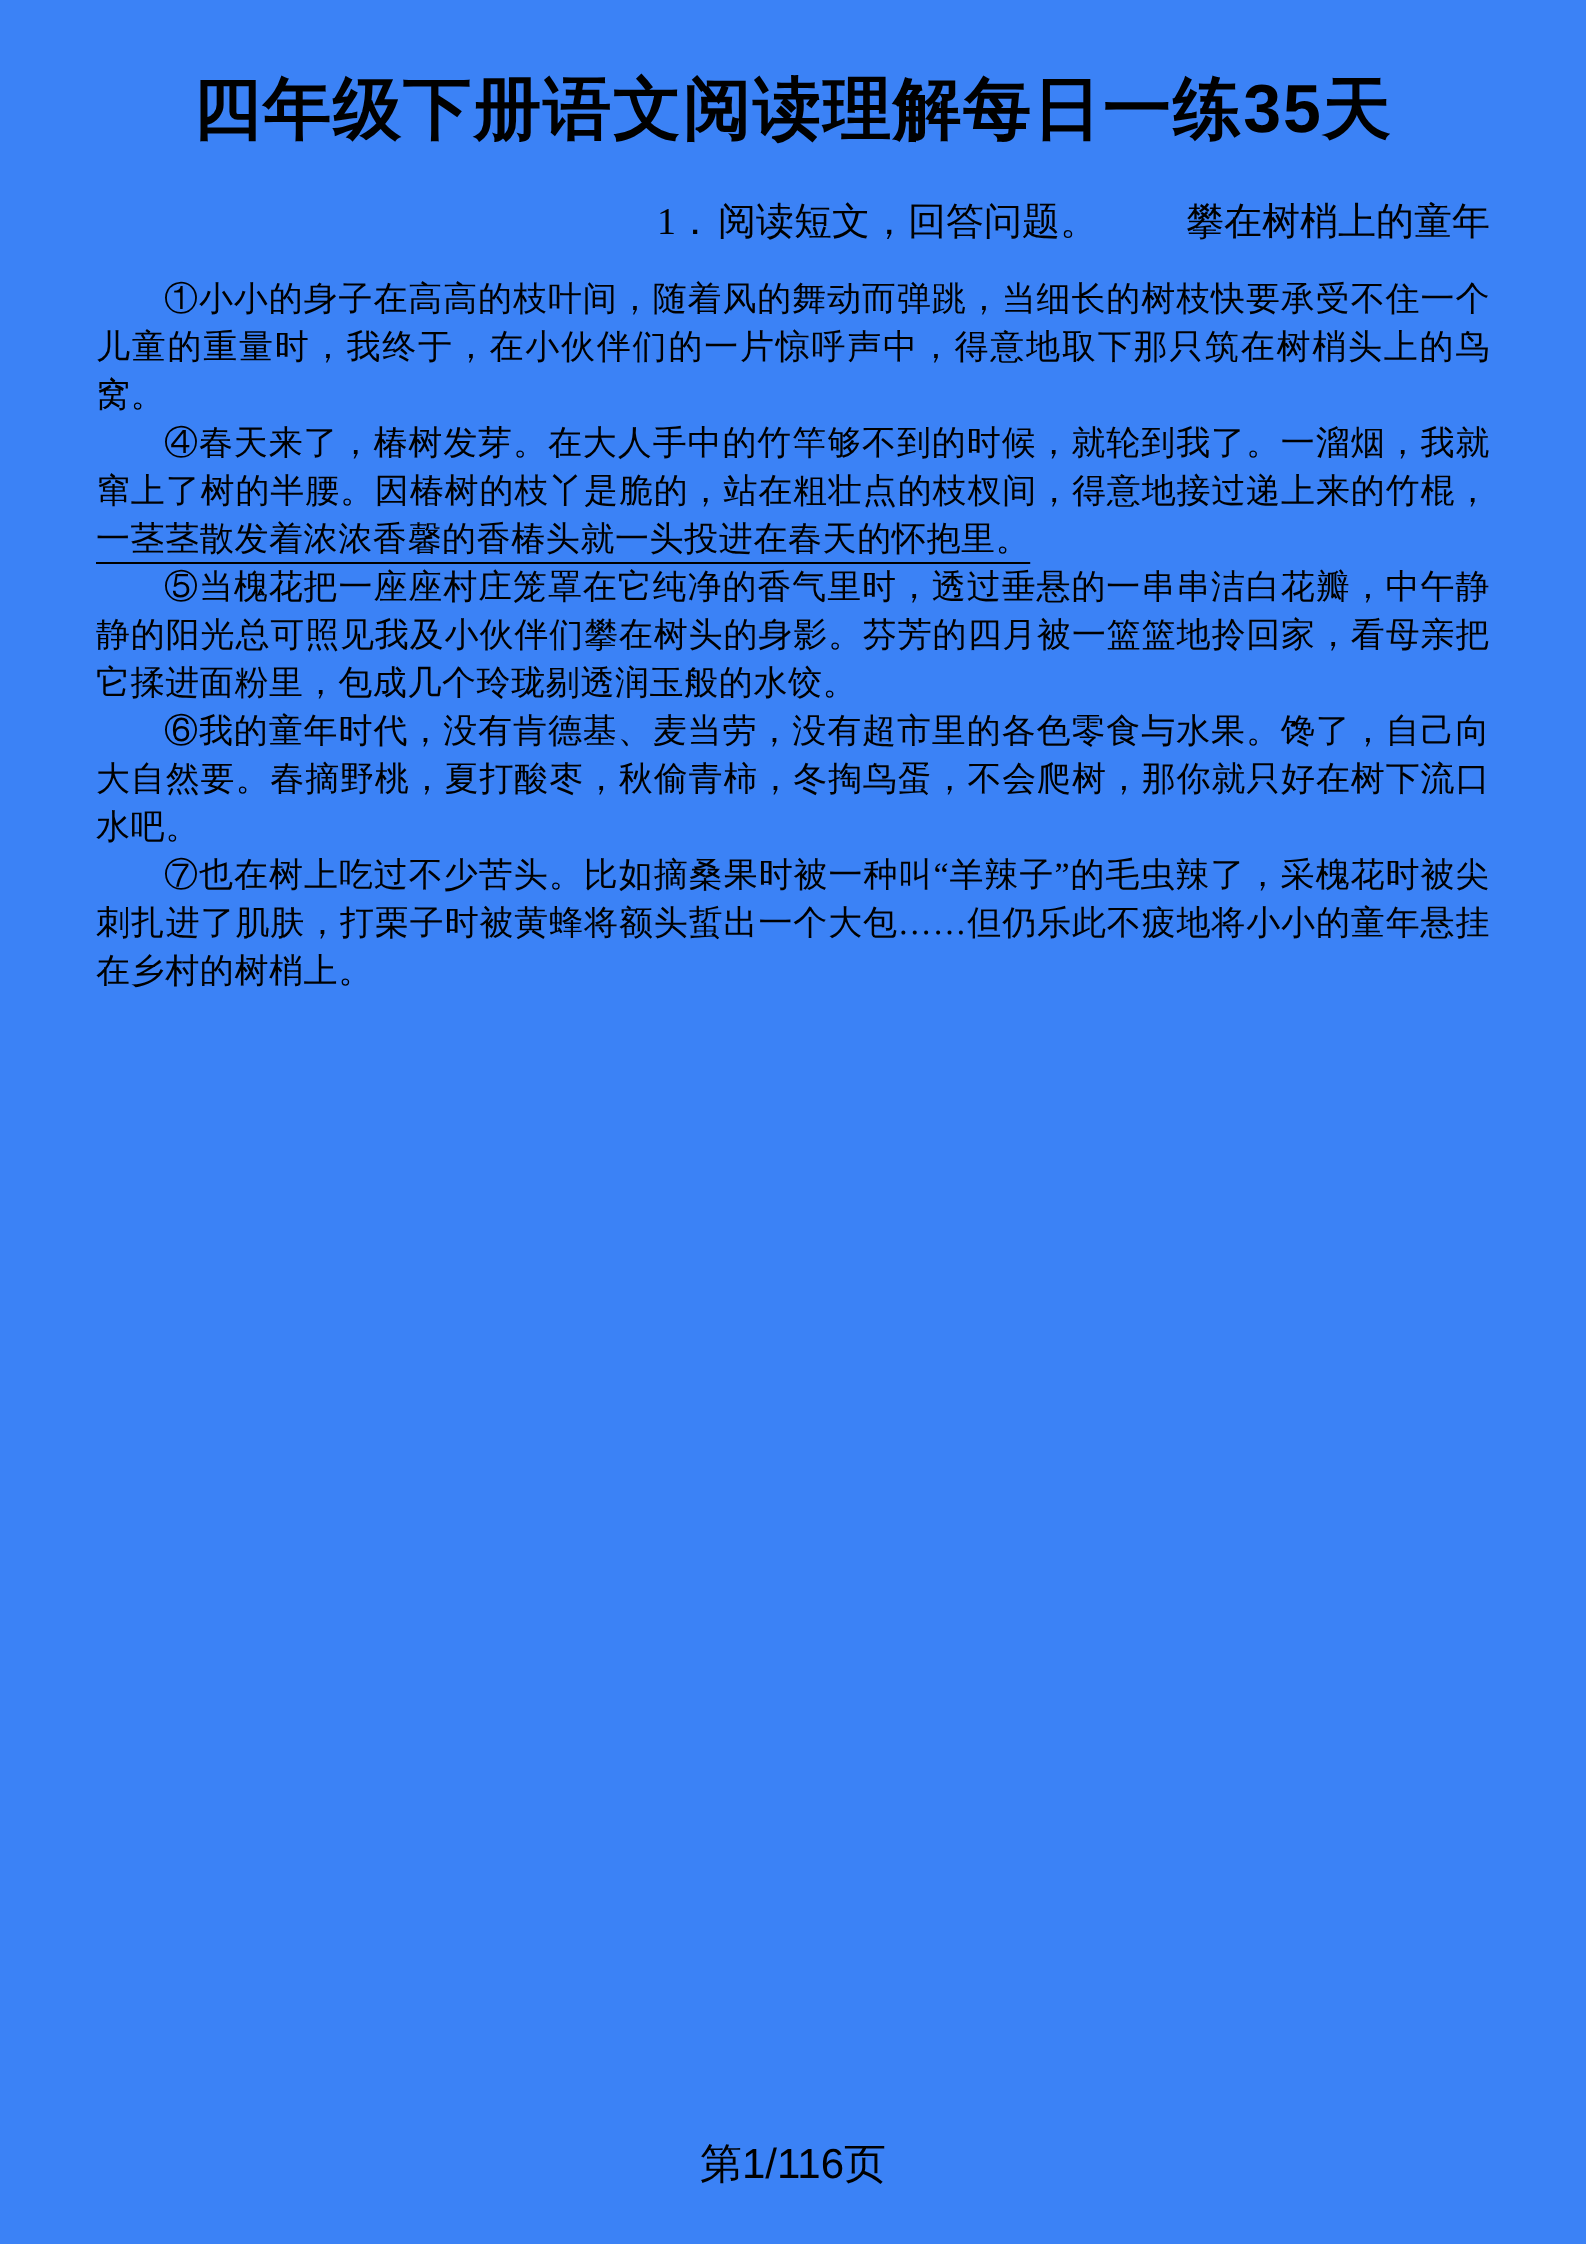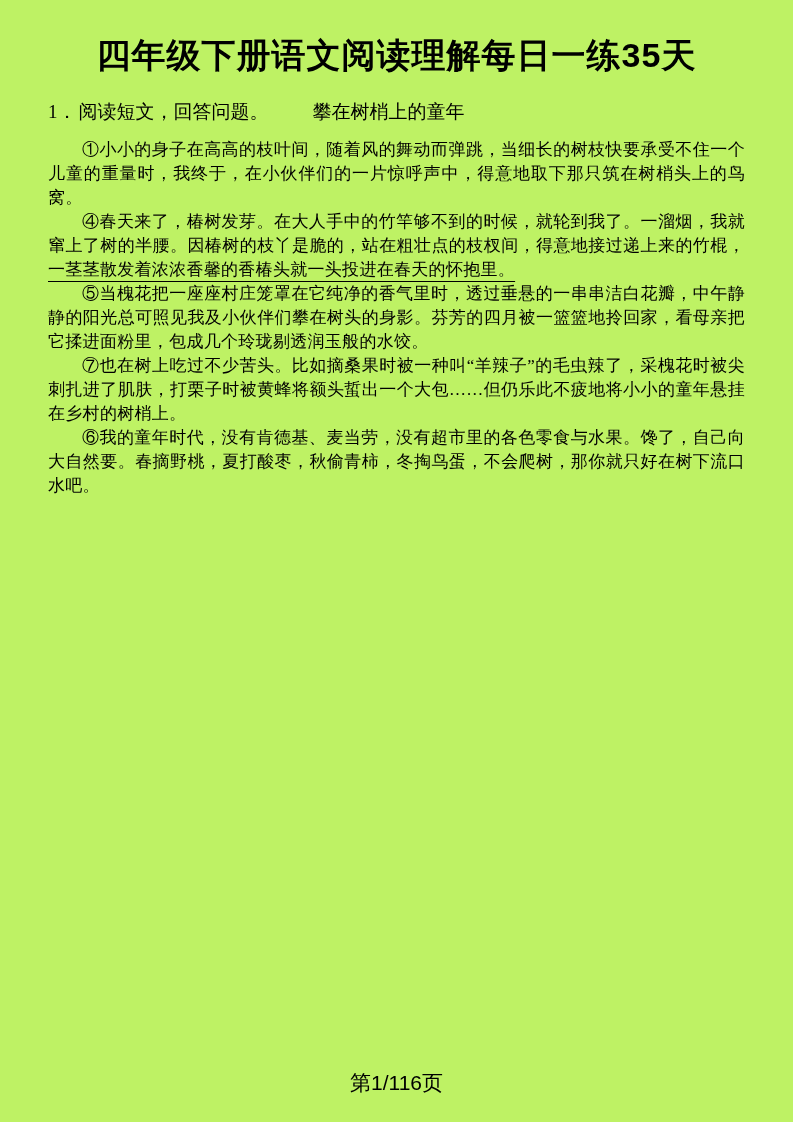--- a/index.html
+++ b/index.html
@@ -12,7 +12,7 @@
     width: 793px;
     height: 1122px;
     box-sizing: border-box;
-    background: #bef264;
+    background: #3b82f6;
     color: #000000;
     padding: 34px 48px 0 48px;
     overflow: hidden;

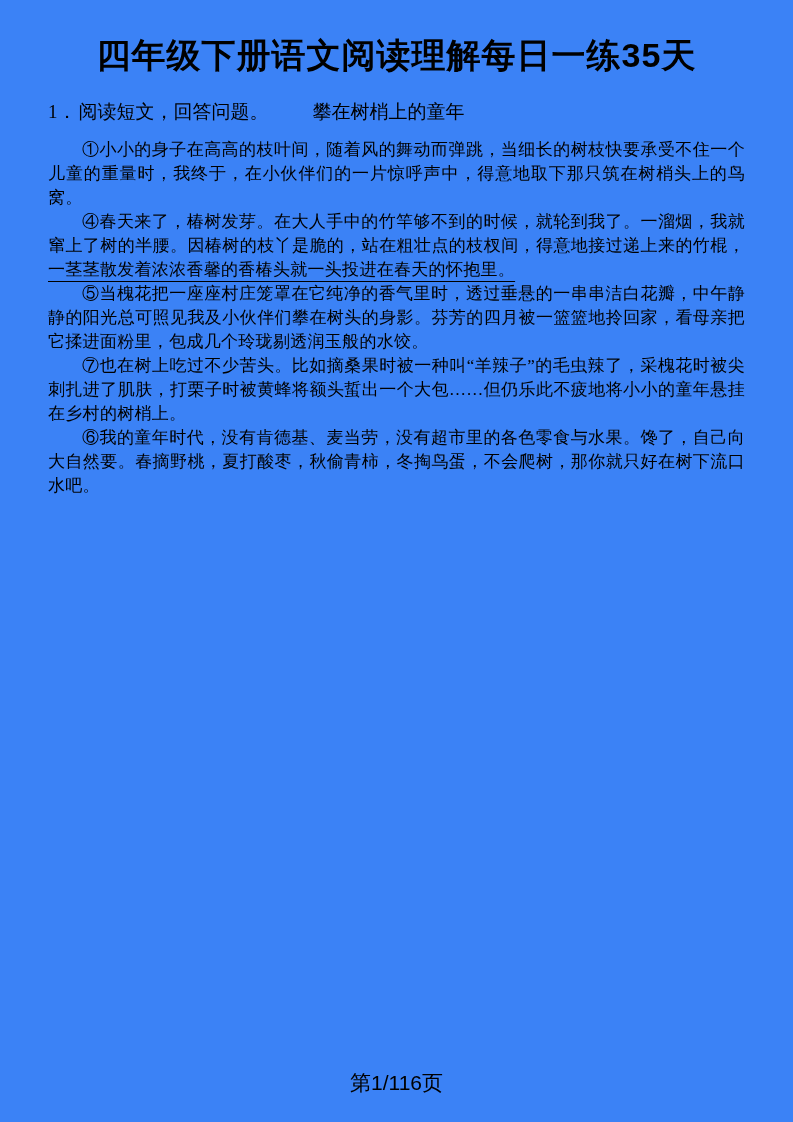--- a/index.html
+++ b/index.html
@@ -39,6 +39,7 @@
     font-size: 19px;
     line-height: 27px;
     white-space: nowrap;
+    text-align: right;
   }
   .question-number {
     margin-right: 2px;

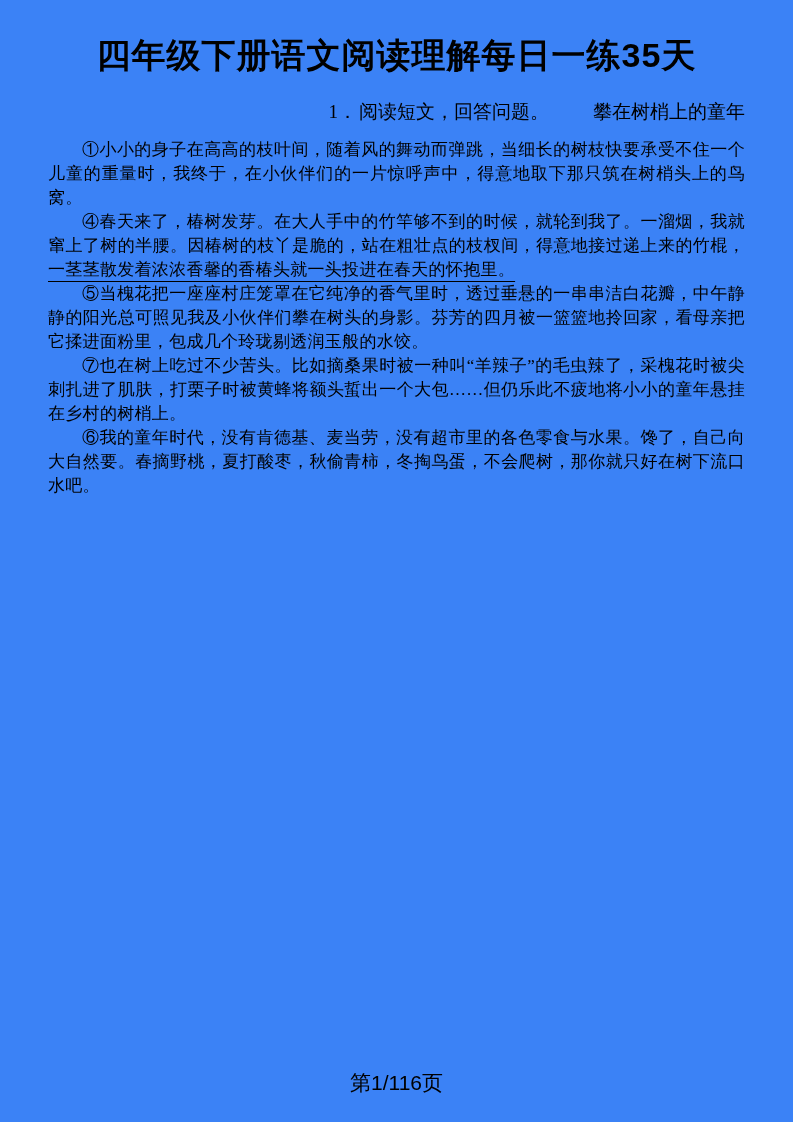--- a/index.html
+++ b/index.html
@@ -93,9 +93,9 @@
 
     <p><span>⑤当槐花把一座座村庄笼罩在它纯净的香气里时，透过垂悬的一串串洁白花瓣，中午静静的阳光总可照见我及小伙伴们攀在树头的身影。芬芳的四月被一篮篮地拎回家，看母亲把它揉进面粉里，包成几个玲珑剔透润玉般的水饺。</span><span class="underlined"></span></p>
 
+    <p><span>⑥我的童年时代，没有肯德基、麦当劳，没有超市里的各色零食与水果。馋了，自己向大自然要。春摘野桃，夏打酸枣，秋偷青柿，冬掏鸟蛋，不会爬树，那你就只好在树下流口水吧。</span><span class="underlined"></span></p>
+
     <p><span>⑦也在树上吃过不少苦头。比如摘桑果时被一种叫“羊辣子”的毛虫辣了，采槐花时被尖刺扎进了肌肤，打栗子时被黄蜂将额头蜇出一个大包……但仍乐此不疲地将小小的童年悬挂在乡村的树梢上。</span><span class="underlined"></span></p>
-
-    <p><span>⑥我的童年时代，没有肯德基、麦当劳，没有超市里的各色零食与水果。馋了，自己向大自然要。春摘野桃，夏打酸枣，秋偷青柿，冬掏鸟蛋，不会爬树，那你就只好在树下流口水吧。</span><span class="underlined"></span></p>
 
   </div>
 

